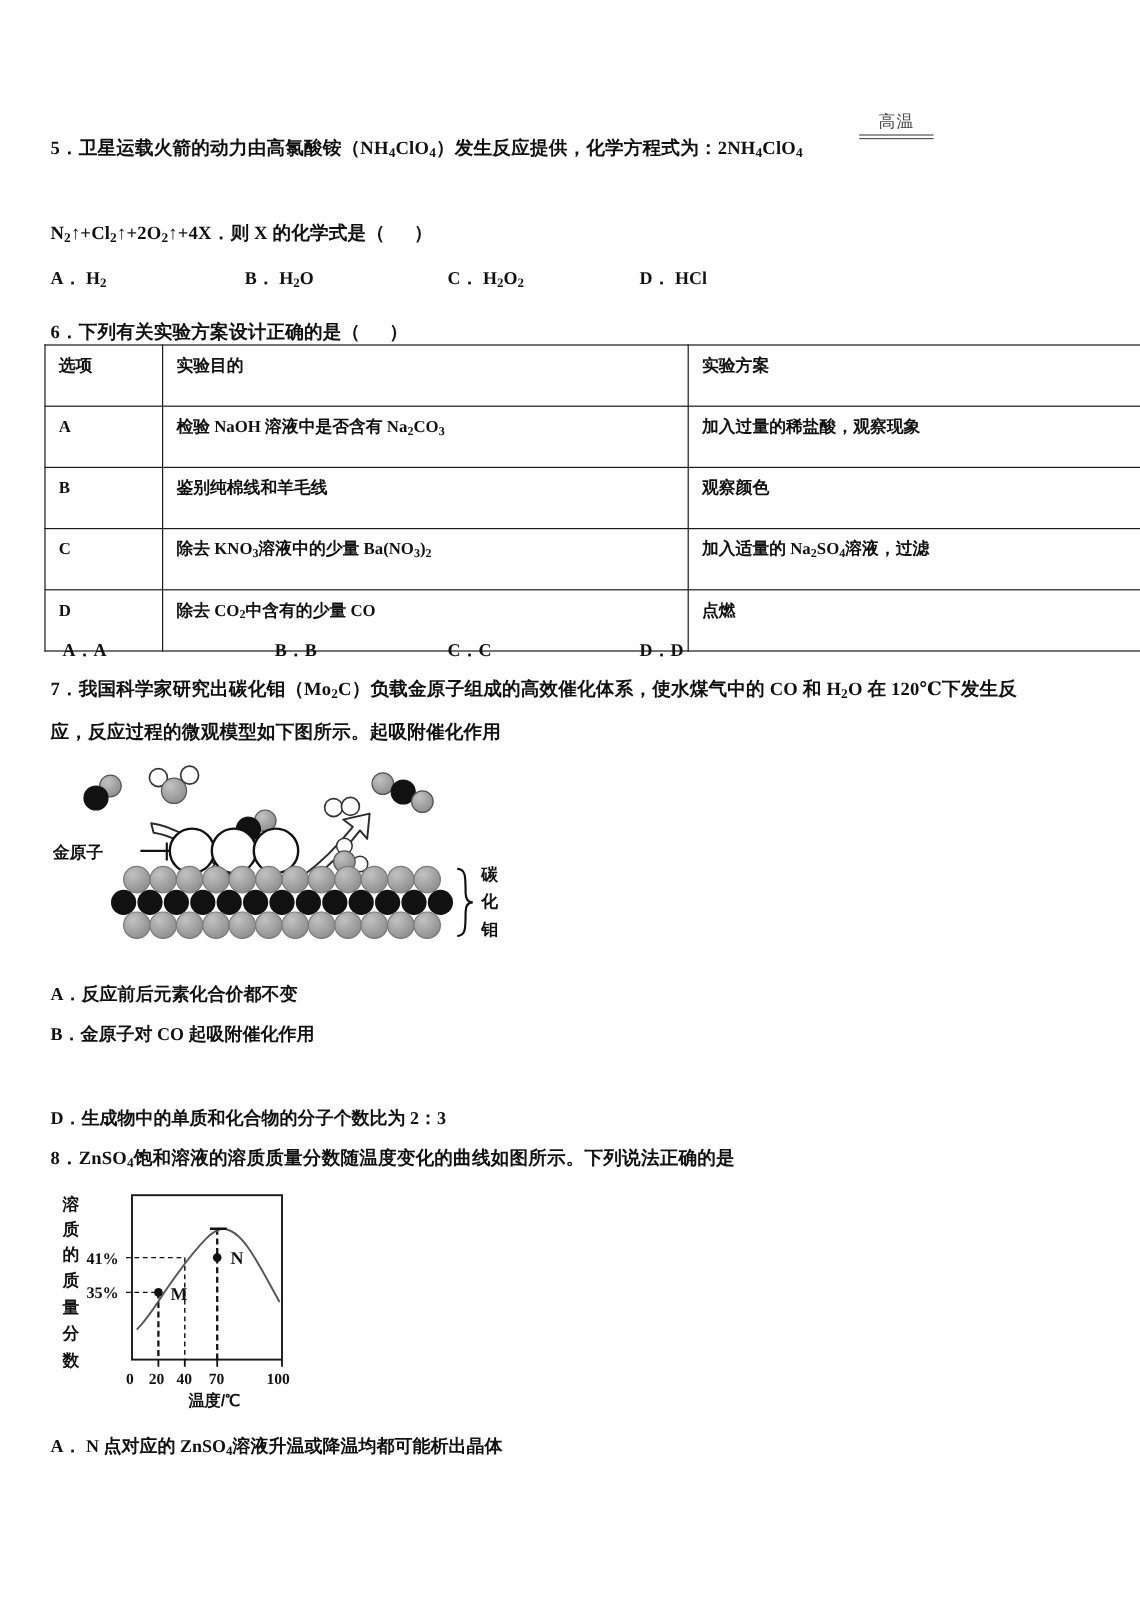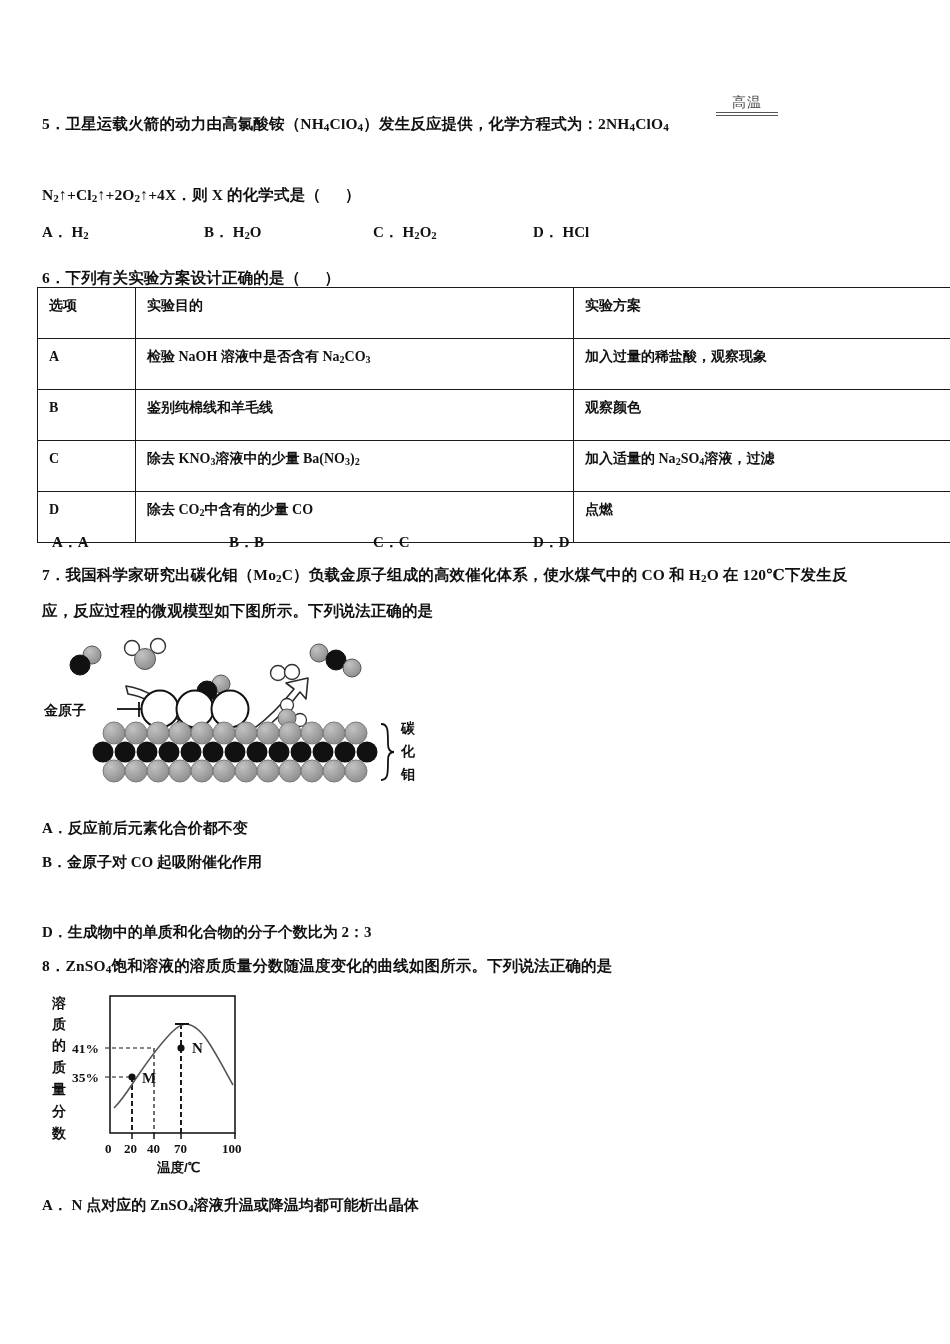--- a/index.html
+++ b/index.html
@@ -224,7 +224,7 @@
     <span>7．我国科学家研究出碳化钼（Mo<sub>2</sub>C）负载金原子组成的高效催化体系，使水煤气中的 CO 和 H<sub>2</sub>O 在 120℃下发生反</span>
   </div>
   <div class="qline" style="left:42px; top:602px;">
-    <span>应，反应过程的微观模型如下图所示。下列说法正确的是</span>
+    <span>应，反应过程的微观模型如下图所示。起吸附催化作用</span>
   </div>
 
   <div id="mol-figure">

